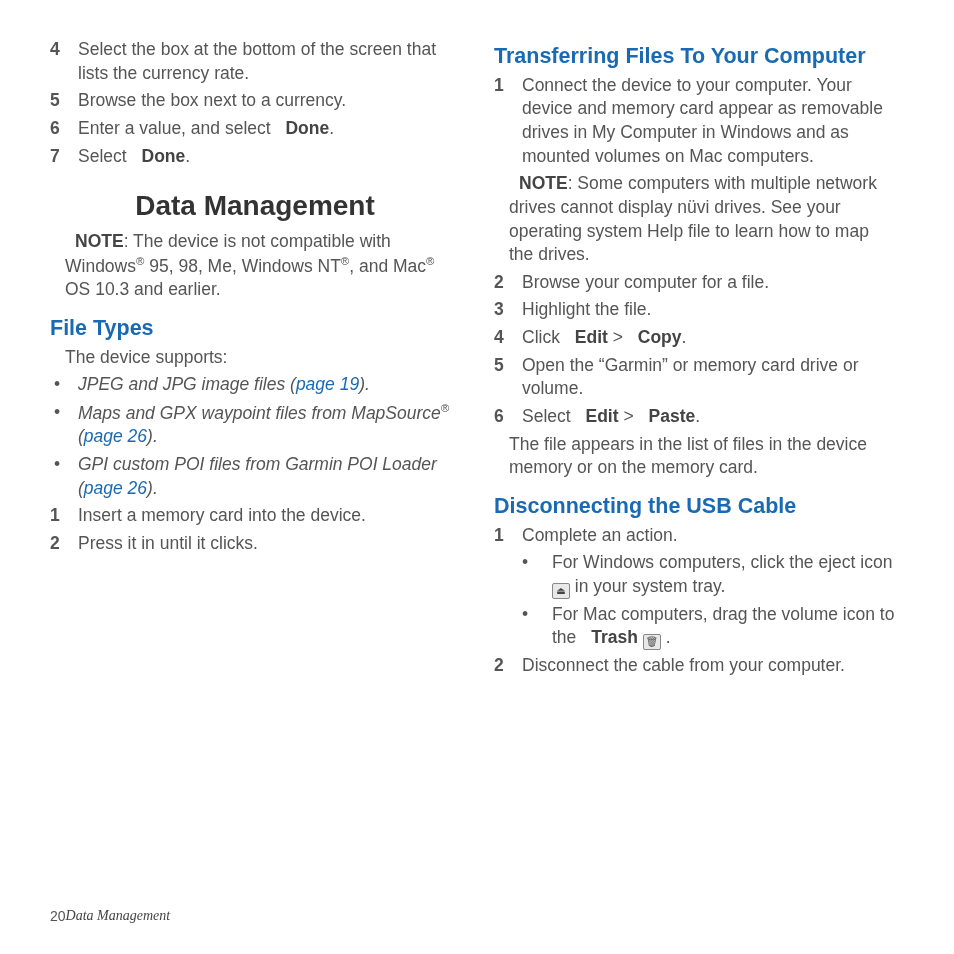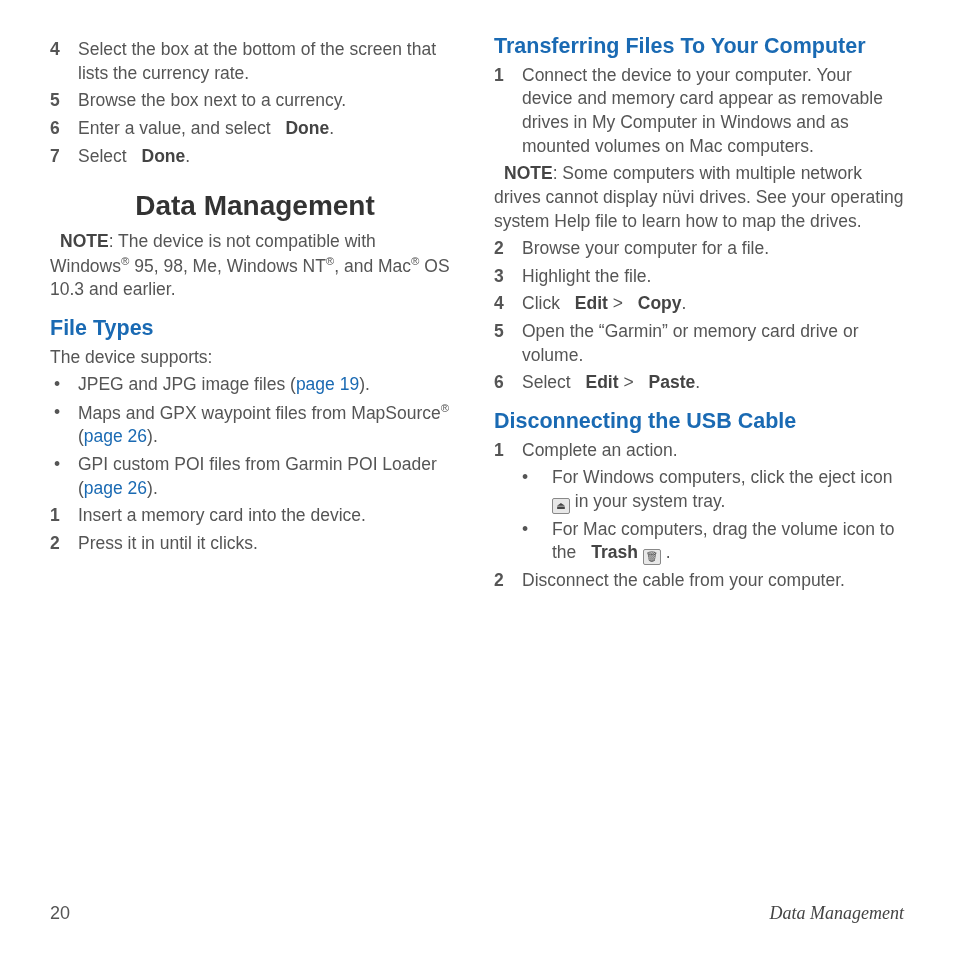--- a/index.html
+++ b/index.html
@@ -120,7 +120,7 @@
   </div>
 
   <div class="col">
-    <h2 class="subhead" style="margin-top:0">Transferring Files To Your Computer</h2>
+    <h2 class="subhead" style="margin-top:10px">Transferring Files To Your Computer</h2>
 
     <div class="step">
       <span class="num">1</span>

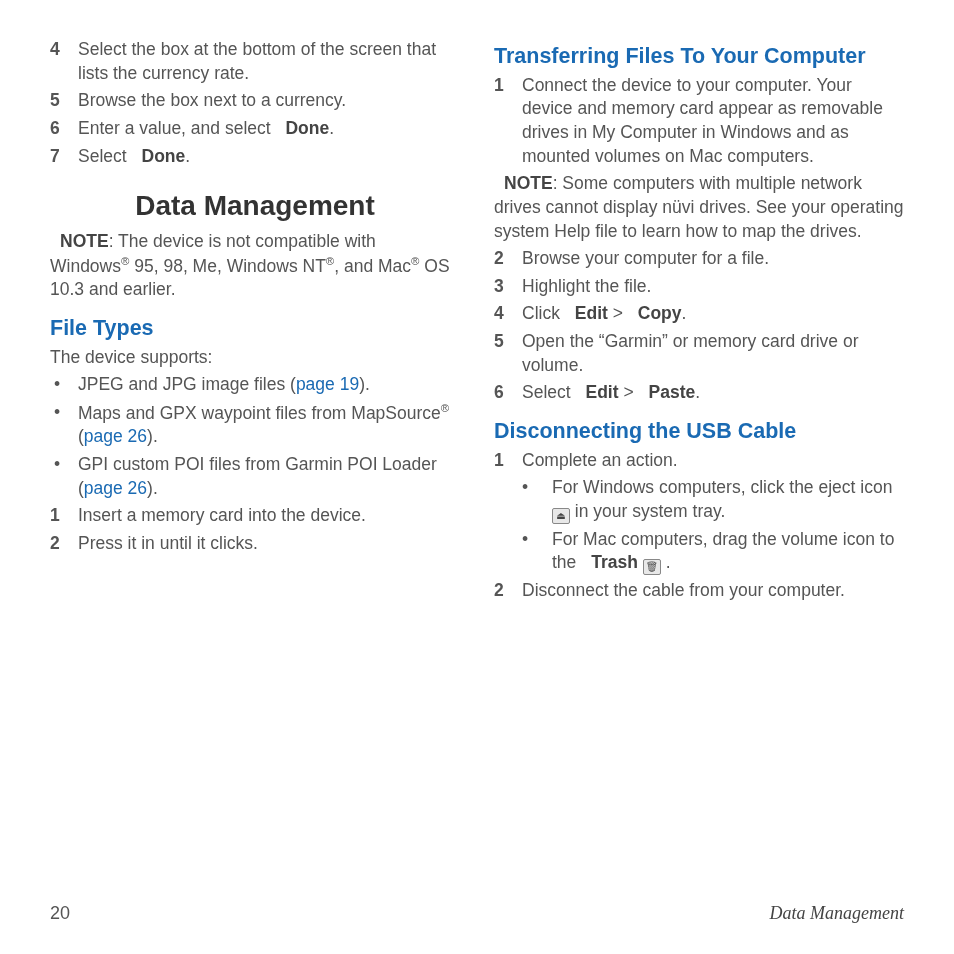--- a/index.html
+++ b/index.html
@@ -39,7 +39,7 @@
     margin: 14px 0 2px 0;
     line-height: 1.2;
   }
-  p.body { font-size: 17.5px; line-height: 1.35; color: #555; margin: 4px 0; }
+  p.body { font-size: 17.5px; line-height: 1.35; color: #555; margin: 4px 15px; }
   .note-para { margin-top: 8px; }
   .sub-body { margin-left: 28px; }
   strong.b { font-weight: bold; color: #444; padding-left: 10px; }

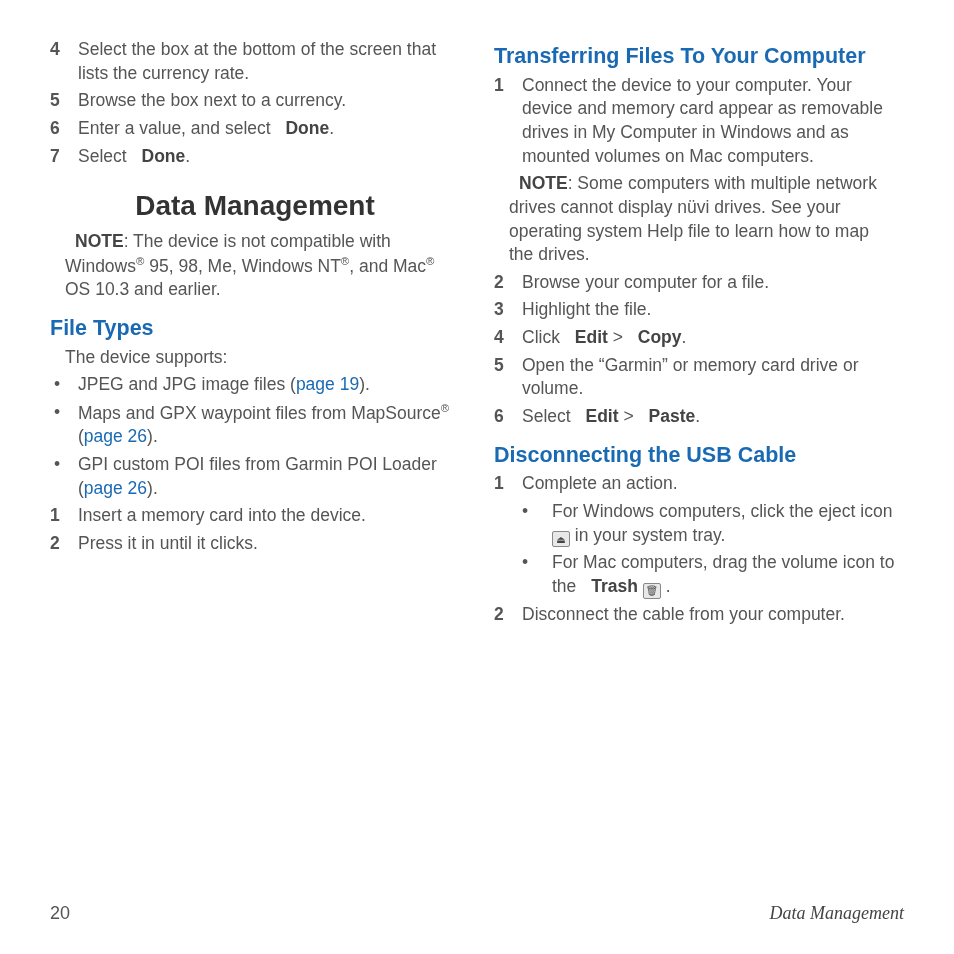--- a/index.html
+++ b/index.html
@@ -22,7 +22,7 @@
   .step .txt { flex: 1; color: #555; }
   .bullet { display: flex; margin: 4px 0 4px 4px; line-height: 1.35; font-size: 17.5px; }
   .dot { width: 24px; flex-shrink: 0; color: #555; }
-  .bullet .txt { flex: 1; color: #555; }
+  .bullet .txt { flex: 1; color: #555; font-style: italic; }
   .sub-bullet { display: flex; margin: 4px 0 4px 28px; line-height: 1.35; font-size: 17.5px; }
   .sub-bullet .dot { width: 30px; }
   h1.mainhead {

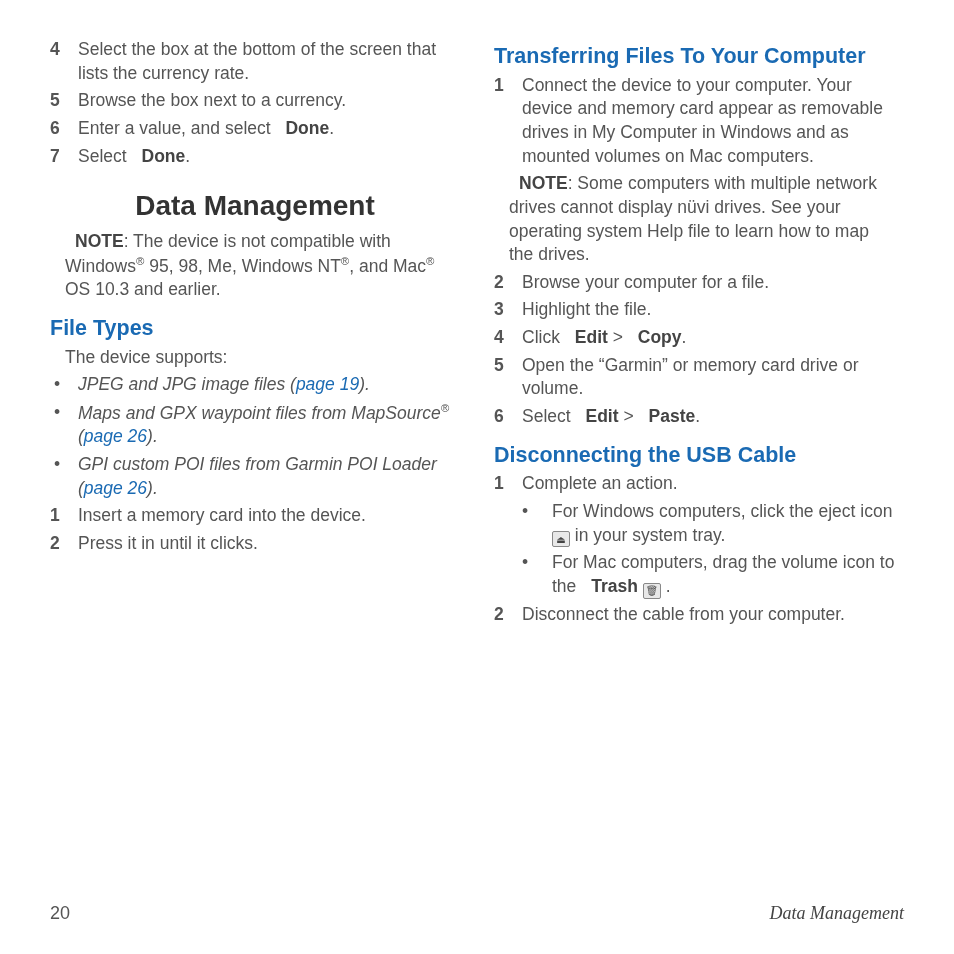--- a/index.html
+++ b/index.html
@@ -148,6 +148,7 @@
       <span class="num">6</span>
       <span class="txt"><span>Select </span><strong class="b">Edit</strong><span> &gt; </span><strong class="b">Paste</strong><span>.</span></span>
     </div>
+    <p class="body sub-body">The file appears in the list of files in the device memory or on the memory card.</p>
 
     <h2 class="subhead">Disconnecting the USB Cable</h2>
     <div class="step">

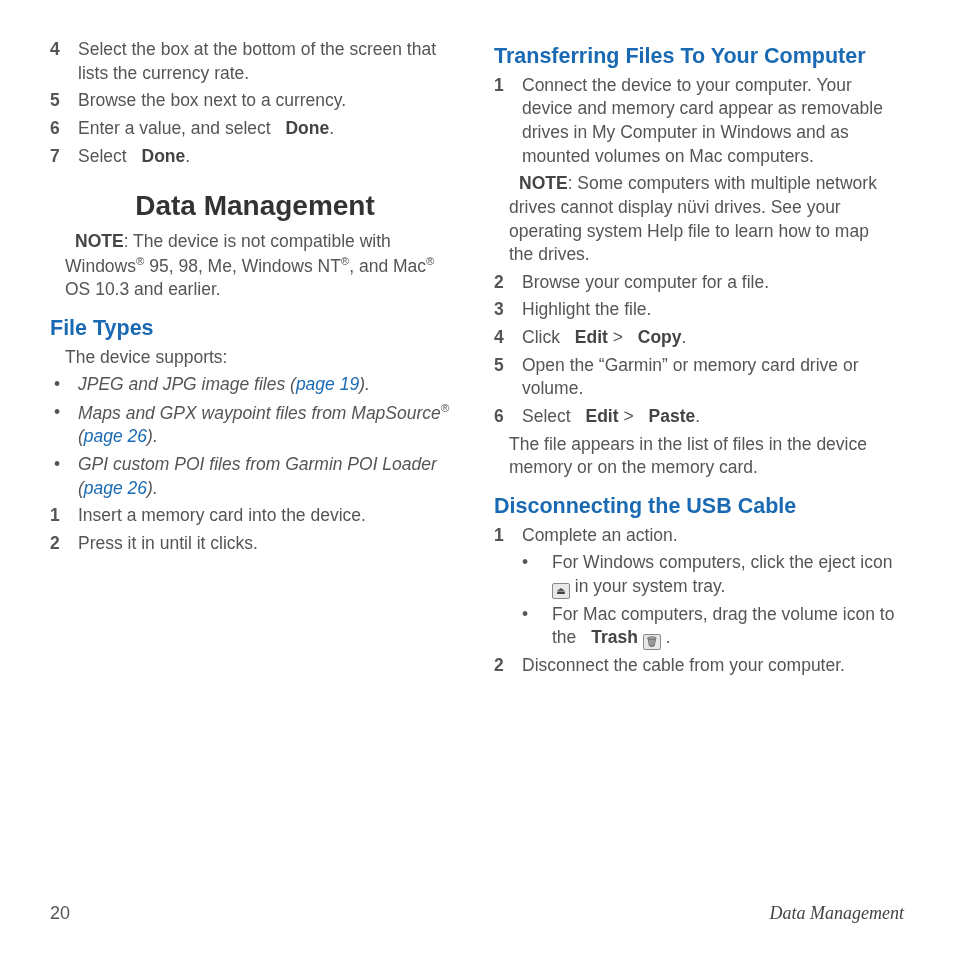--- a/index.html
+++ b/index.html
@@ -47,8 +47,7 @@
   sup.reg { font-size: 0.65em; vertical-align: super; }
   .footer {
     display: flex;
-    justify-content: space-between;
-    font-size: 18px;
+    font-size: 14px;
     color: #555;
     margin-top: 32px;
     padding-top: 6px;

